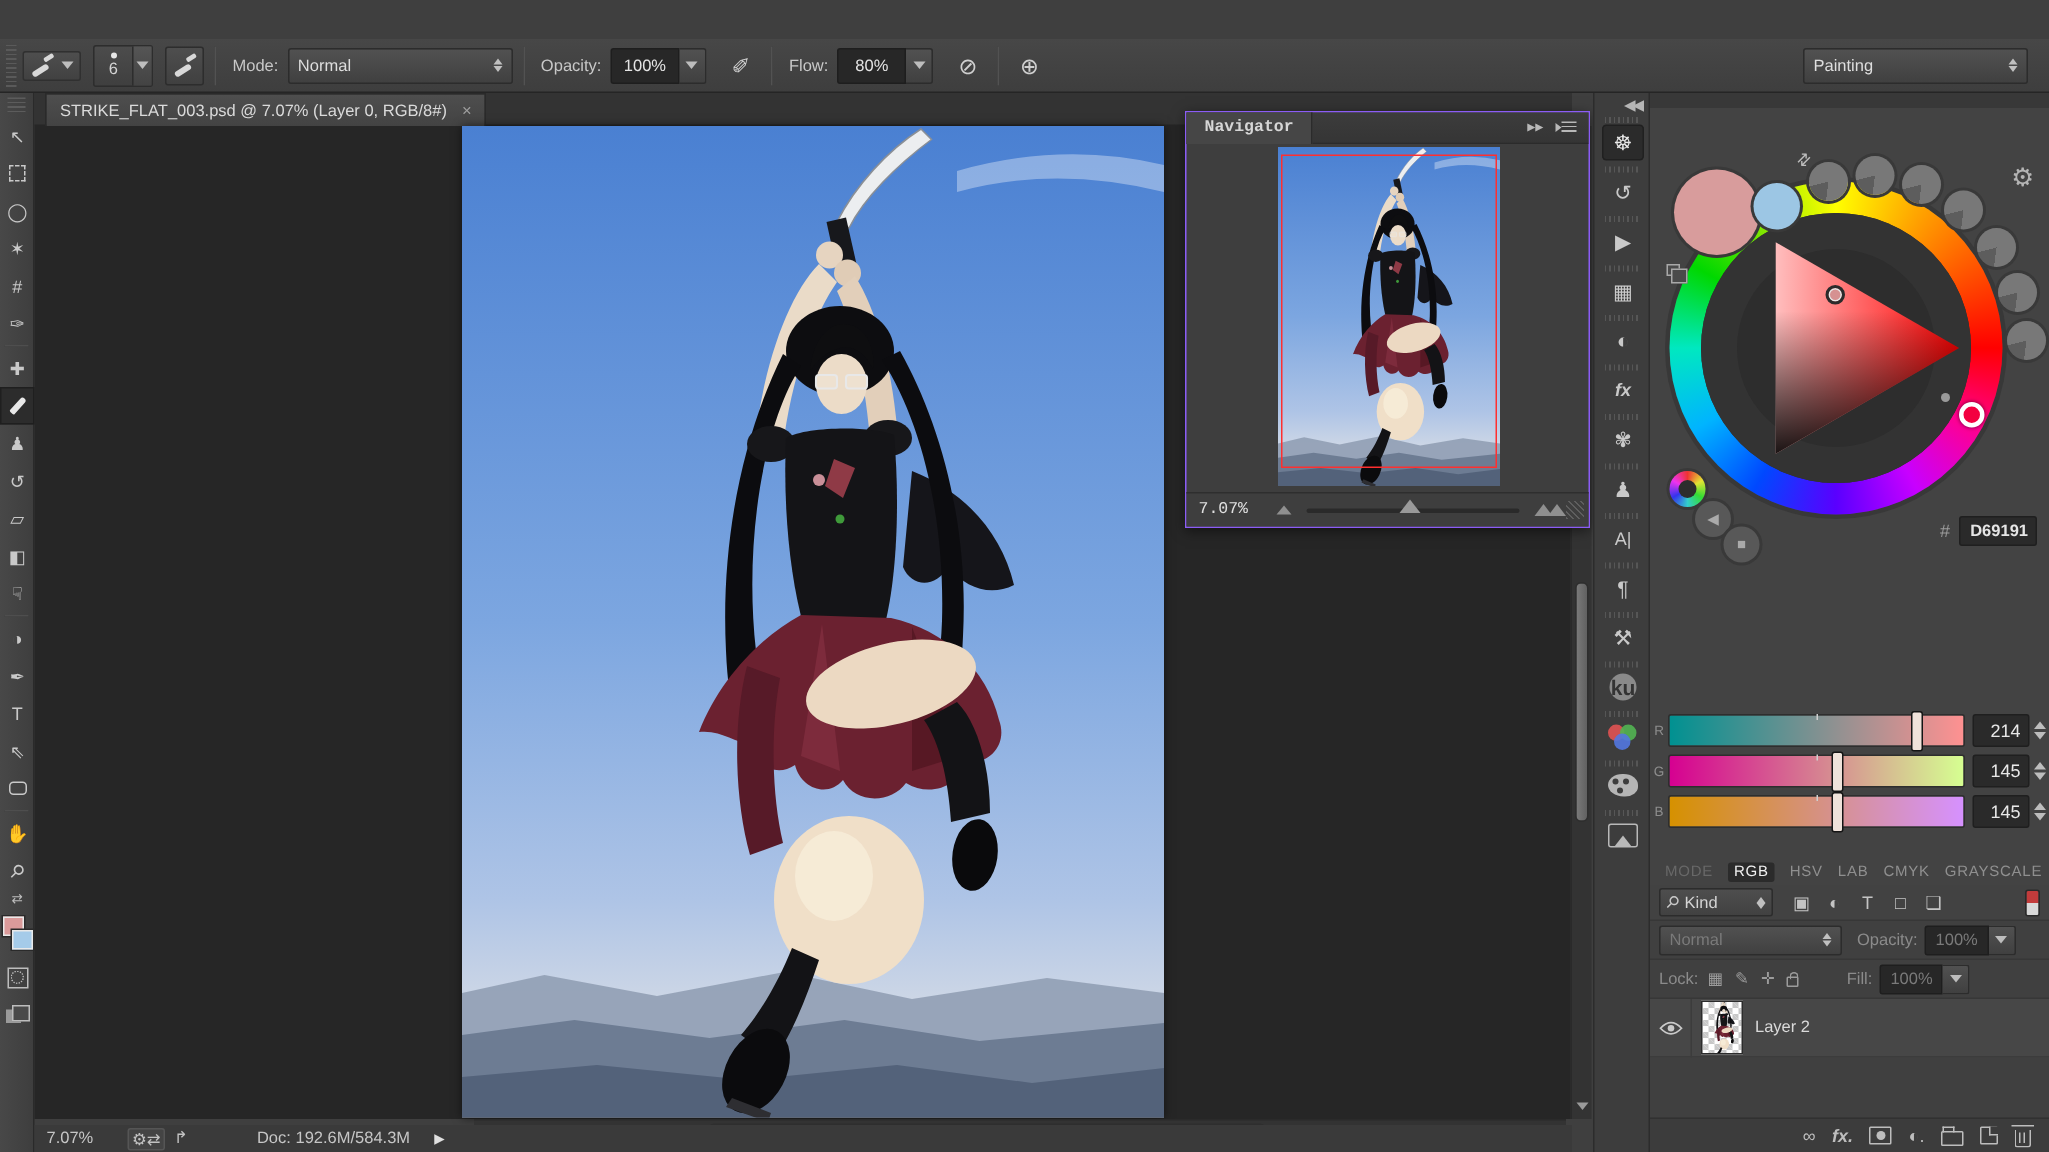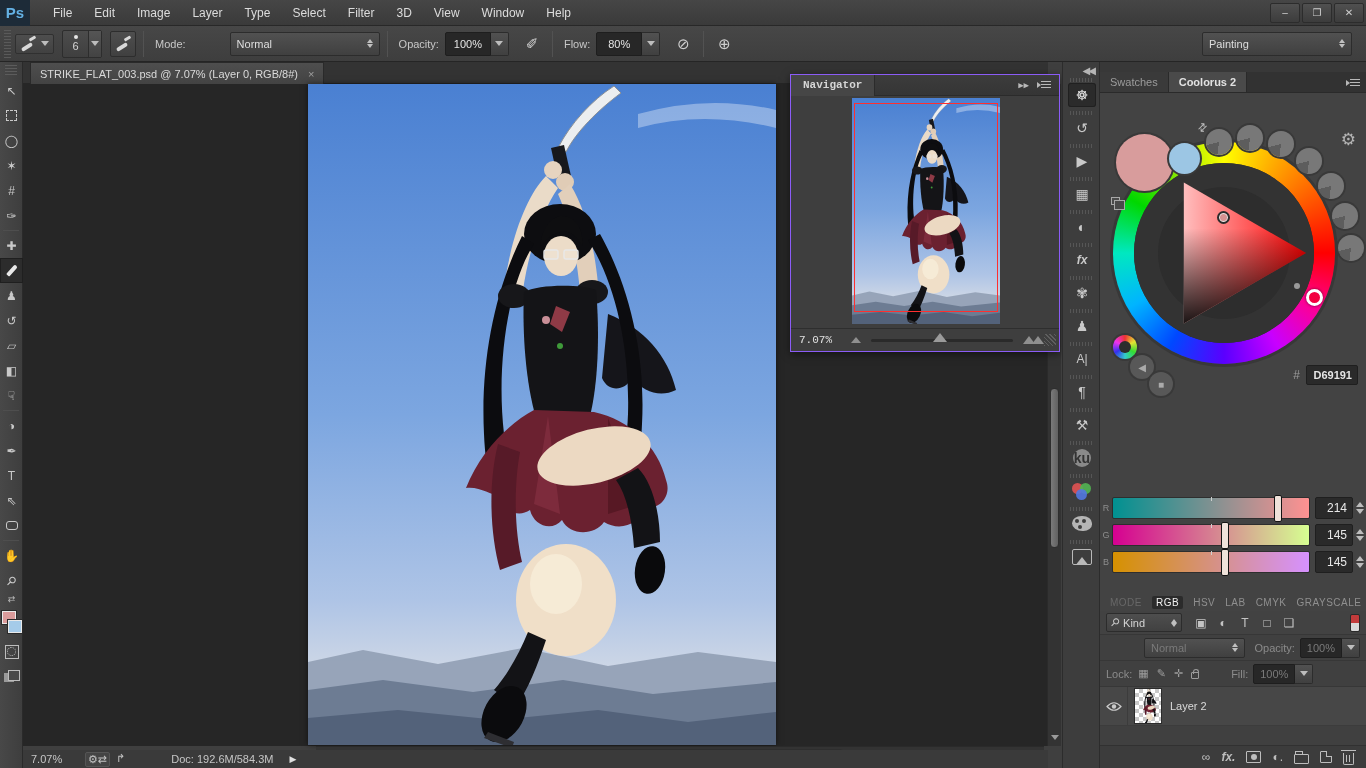--- a/index.html
+++ b/index.html
@@ -259,27 +259,6 @@
     </defs>
   </svg>
 
-  <div class="abs menubar">
-    <div class="pslogo">Ps</div>
-    <ul class="menus">
-      <li>File</li>
-      <li>Edit</li>
-      <li>Image</li>
-      <li>Layer</li>
-      <li>Type</li>
-      <li>Select</li>
-      <li>Filter</li>
-      <li>3D</li>
-      <li>View</li>
-      <li>Window</li>
-      <li>Help</li>
-    </ul>
-    <div class="winbtns">
-      <span class="winbtn">–</span>
-      <span class="winbtn">❐</span>
-      <span class="winbtn">✕</span>
-    </div>
-  </div>
 
   <div class="abs optionsbar">
     <div class="grip-v"></div>

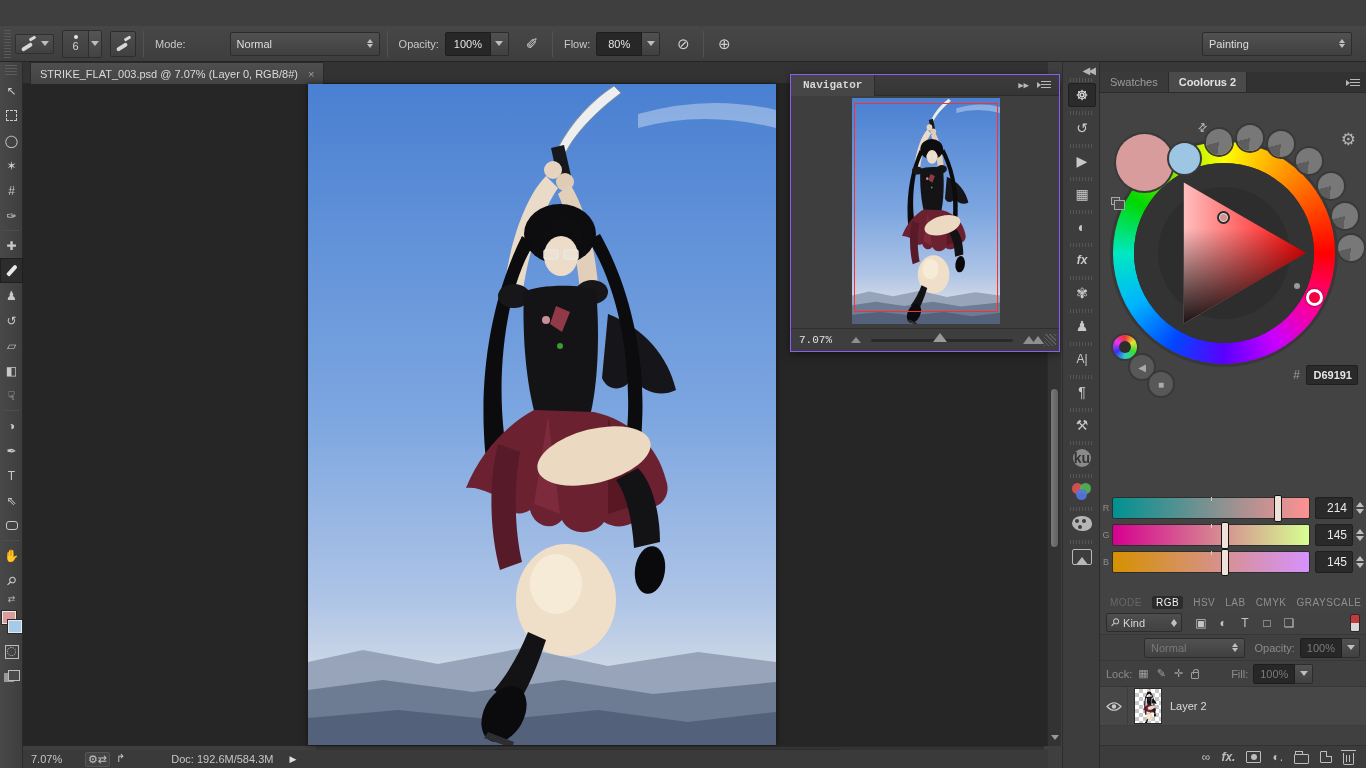--- a/index.html
+++ b/index.html
@@ -30,7 +30,7 @@
   .bs-right { width:13px; border-left:1px solid #2d2d2d; background:linear-gradient(#555,#434343); display:flex; align-items:center; justify-content:center; }
   .sq-btn { width:26px; height:26px; border:1px solid #2d2d2d; border-radius:2px; background:linear-gradient(#4e4e4e,#404040); display:flex; align-items:center; justify-content:center; color:#cfcfcf; font-size:13px; }
   .opt-label { color:#c8c8c8; margin:0 6px 0 4px; font-size:11px; }
-  .dropdown { height:24px; border:1px solid #2c2c2c; border-radius:2px; background:linear-gradient(#515151,#404040); display:flex; align-items:center; padding:0 6px; color:#dedede;margin-left:38px; }
+  .dropdown { height:24px; border:1px solid #2c2c2c; border-radius:2px; background:linear-gradient(#515151,#404040); display:flex; align-items:center; padding:0 6px; color:#dedede; }
   .dropdown .ud { margin-left:auto; display:flex; flex-direction:column; gap:1px; padding-left:8px; }
   .ud i { width:0; height:0; border-left:3px solid transparent; border-right:3px solid transparent; display:block; }
   .ud i.up { border-bottom:4px solid #c0c0c0; }

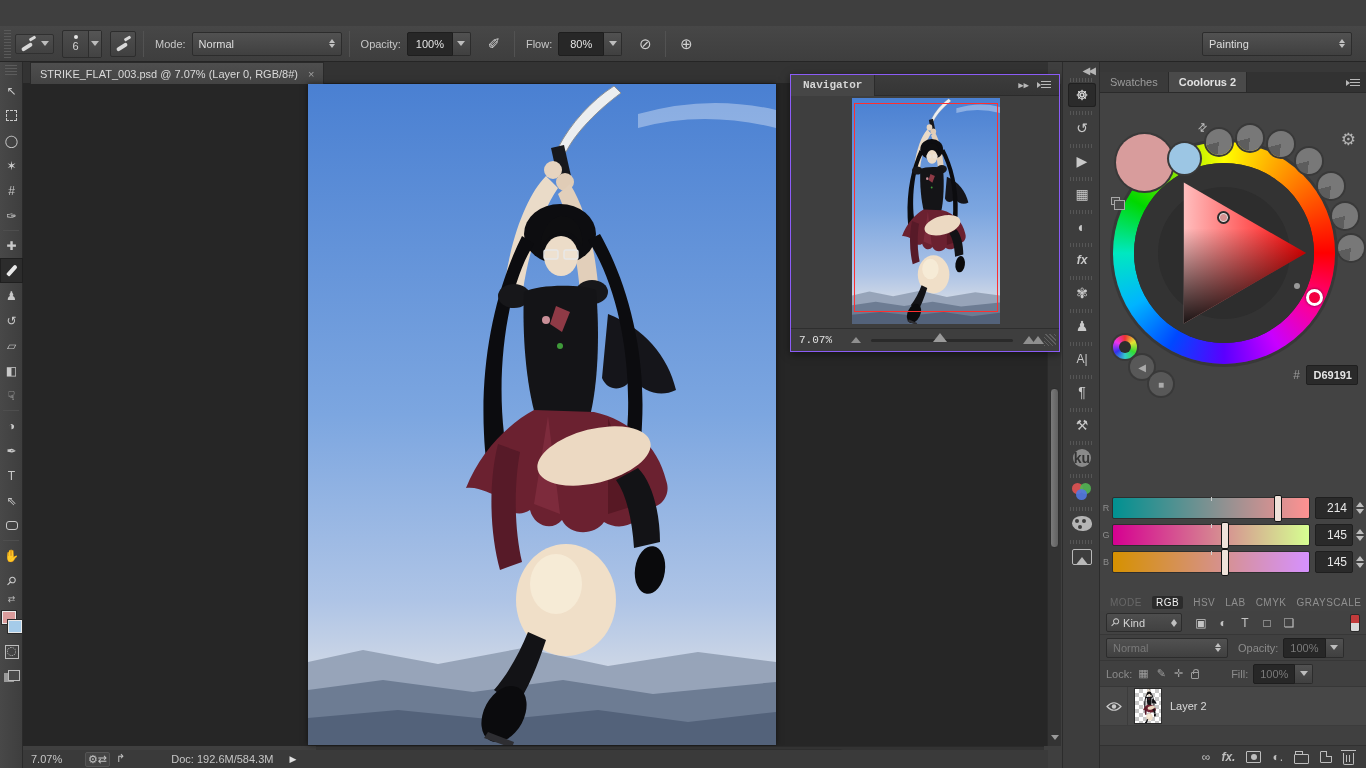--- a/index.html
+++ b/index.html
@@ -522,13 +522,6 @@
   <div class="abs panelcol">
 
     <div style="height:10px;background:#383838"></div>
-    <div class="tabsrow">
-      <div class="ptab">Swatches</div>
-      <div class="ptab active">Coolorus 2</div>
-      <div class="menu">
-          <span class="pm-icon"></span>
-        </div>
-    </div>
     <div class="coolorus">
       <div class="wheel">
         <div class="wheel-inner"></div>

